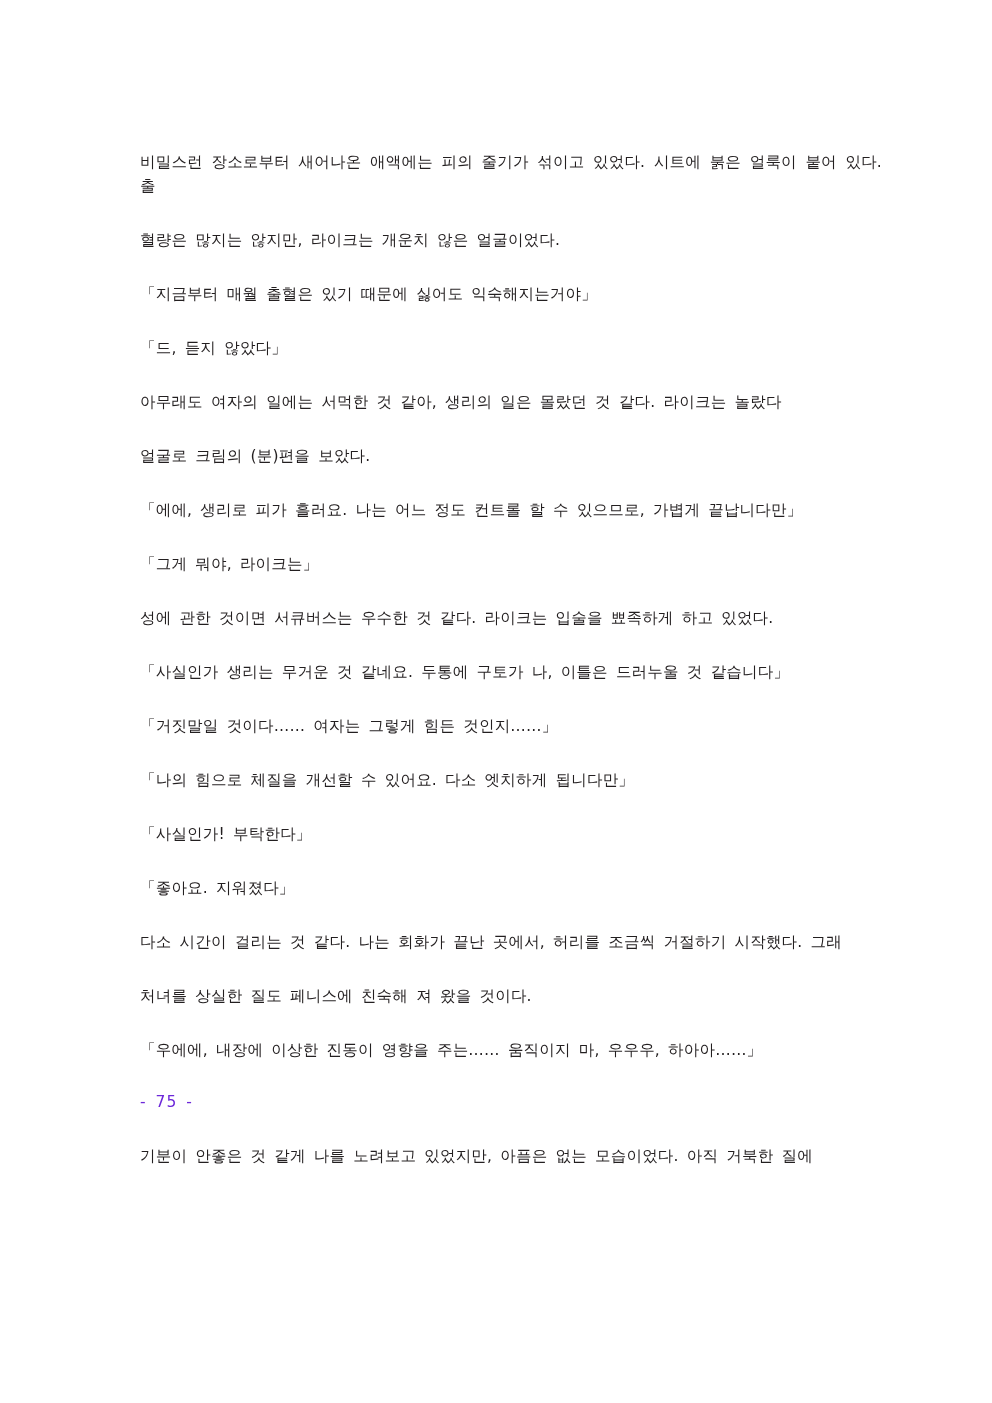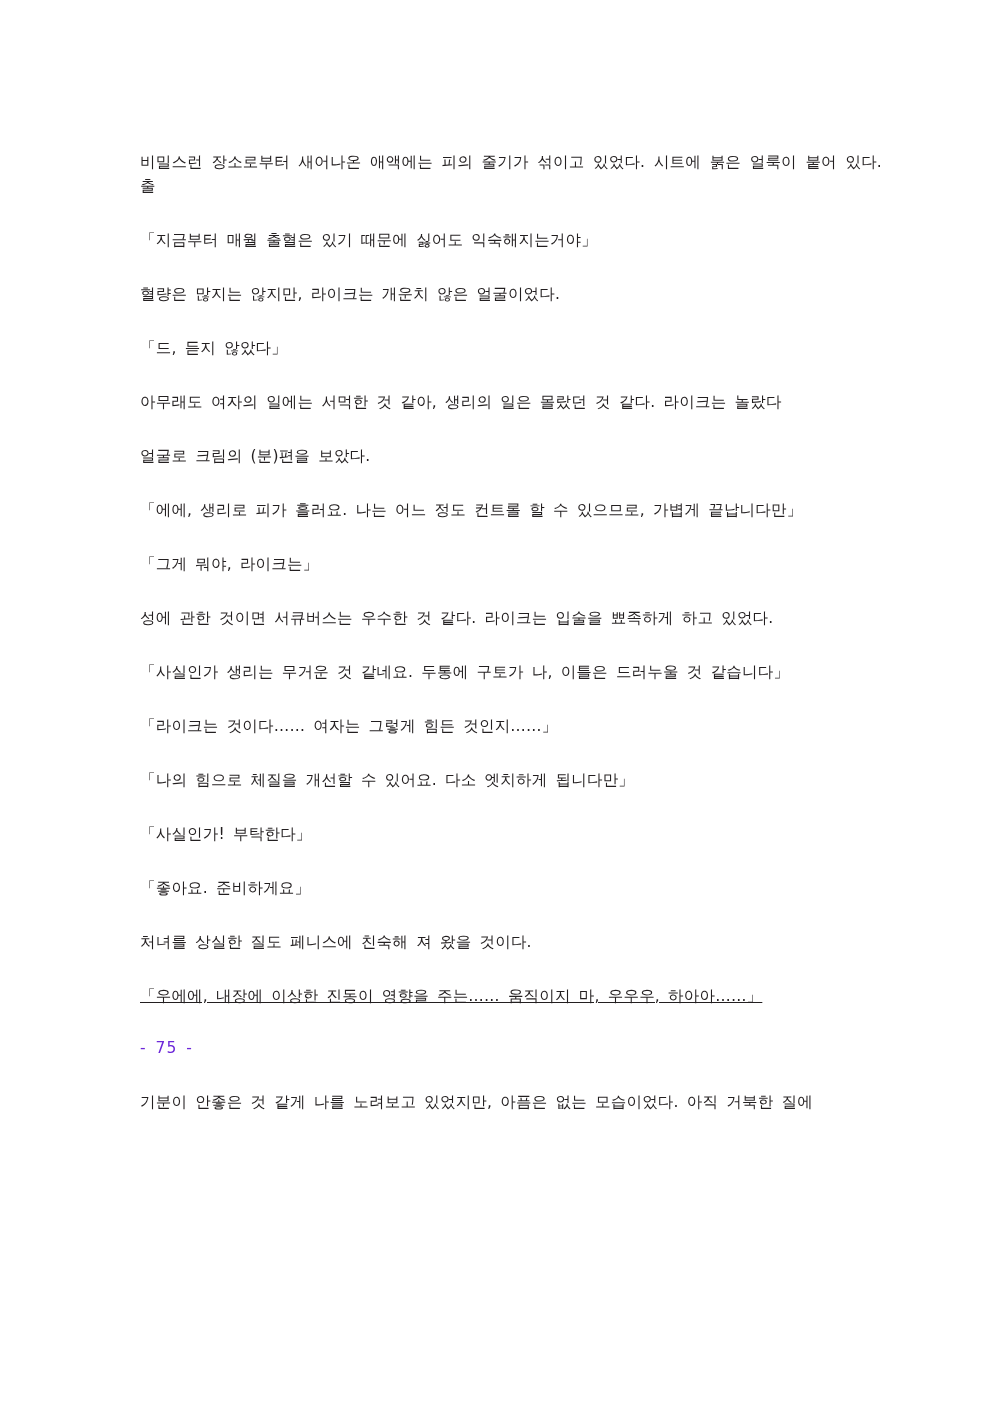--- a/index.html
+++ b/index.html
@@ -49,8 +49,8 @@
 <div class="page">
   <div>
     <p class="para">비밀스런 장소로부터 새어나온 애액에는 피의 줄기가 섞이고 있었다. 시트에 붉은 얼룩이 붙어 있다. 출</p>
+    <p class="para">혈량은 많지는 않지만, 라이크는 개운치 않은 얼굴이었다.</p>
     <p class="para">「지금부터 매월 출혈은 있기 때문에 싫어도 익숙해지는거야」</p>
-    <p class="para">혈량은 많지는 않지만, 라이크는 개운치 않은 얼굴이었다.</p>
     <p class="para">「드, 듣지 않았다」</p>
     <p class="para">아무래도 여자의 일에는 서먹한 것 같아, 생리의 일은 몰랐던 것 같다. 라이크는 놀랐다</p>
     <p class="para">얼굴로 크림의 (분)편을 보았다.</p>

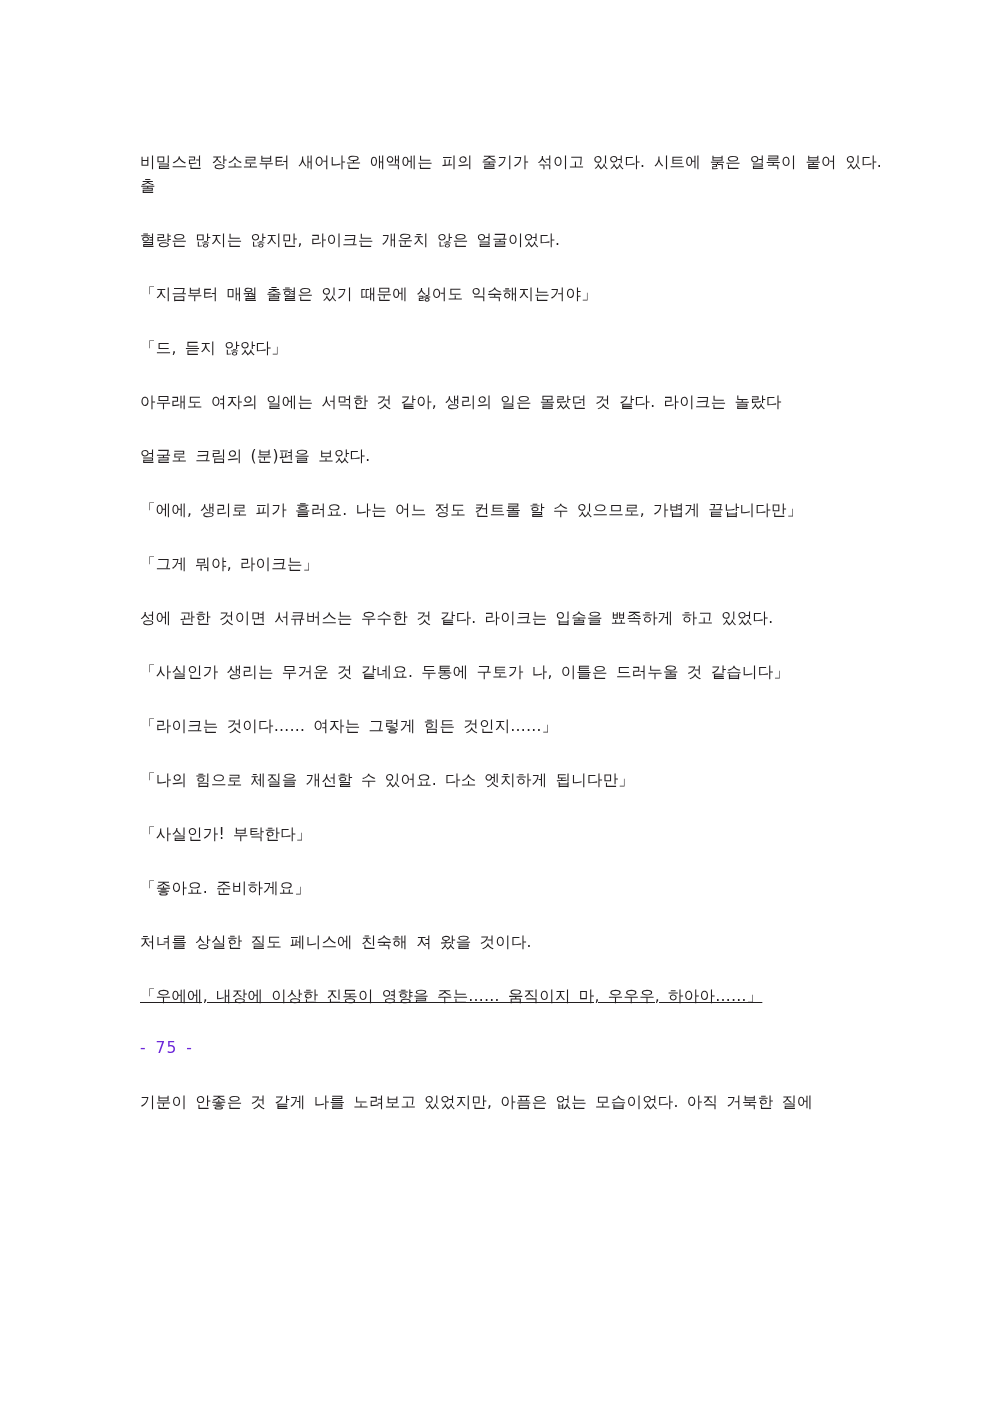--- a/index.html
+++ b/index.html
@@ -58,7 +58,7 @@
     <p class="para">「그게 뭐야, 라이크는」</p>
     <p class="para">성에 관한 것이면 서큐버스는 우수한 것 같다. 라이크는 입술을 뾰족하게 하고 있었다.</p>
     <p class="para">「사실인가 생리는 무거운 것 같네요. 두통에 구토가 나, 이틀은 드러누울 것 같습니다」</p>
-    <p class="para">「라이크는 것이다…… 여자는 그렇게 힘든 것인지……」</p>
+    <p class="para">「거짓말일 것이다…… 여자는 그렇게 힘든 것인지……」</p>
     <p class="para">「나의 힘으로 체질을 개선할 수 있어요. 다소 엣치하게 됩니다만」</p>
     <p class="para">「사실인가! 부탁한다」</p>
     <p class="para">「좋아요. 준비하게요」</p>

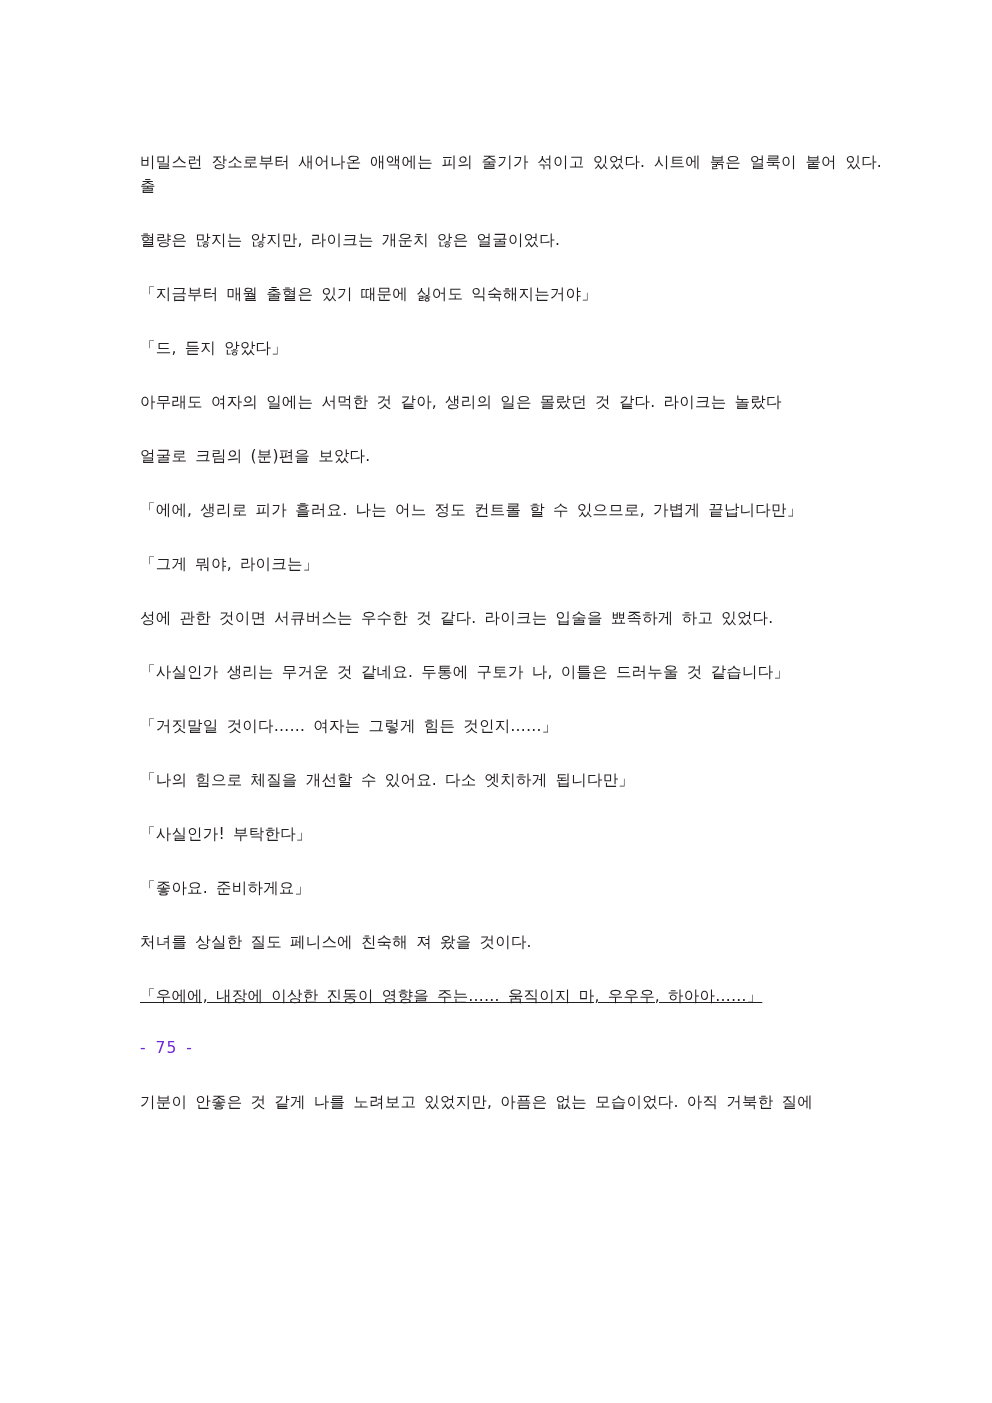--- a/index.html
+++ b/index.html
@@ -61,7 +61,7 @@
     <p class="para">「거짓말일 것이다…… 여자는 그렇게 힘든 것인지……」</p>
     <p class="para">「나의 힘으로 체질을 개선할 수 있어요. 다소 엣치하게 됩니다만」</p>
     <p class="para">「사실인가! 부탁한다」</p>
-    <p class="para">「좋아요. 준비하게요」</p>
+    <p class="para">「좋아요. 지워졌다」</p>
     <p class="para">처녀를 상실한 질도 페니스에 친숙해 져 왔을 것이다.</p>
     <p class="para tight">「우에에, 내장에 이상한 진동이 영향을 주는…… 움직이지 마, 우우우, 하아아……」</p>
     <p class="pagenum">- 75 -</p>

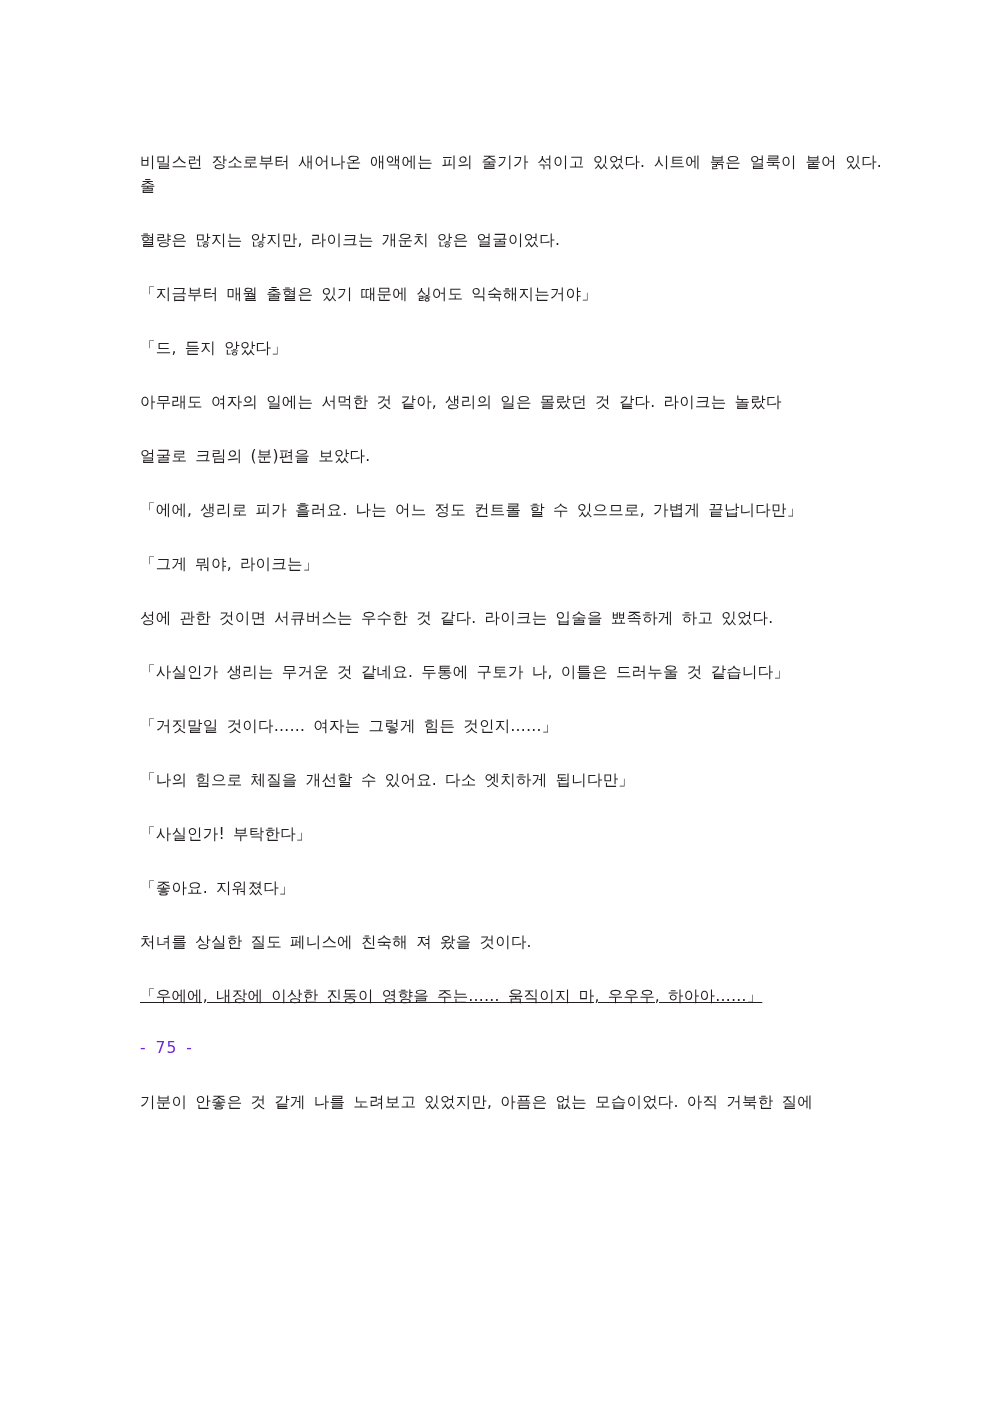--- a/index.html
+++ b/index.html
@@ -62,6 +62,7 @@
     <p class="para">「나의 힘으로 체질을 개선할 수 있어요. 다소 엣치하게 됩니다만」</p>
     <p class="para">「사실인가! 부탁한다」</p>
     <p class="para">「좋아요. 지워졌다」</p>
+    <p class="para">다소 시간이 걸리는 것 같다. 나는 회화가 끝난 곳에서, 허리를 조금씩 거절하기 시작했다. 그래</p>
     <p class="para">처녀를 상실한 질도 페니스에 친숙해 져 왔을 것이다.</p>
     <p class="para tight">「우에에, 내장에 이상한 진동이 영향을 주는…… 움직이지 마, 우우우, 하아아……」</p>
     <p class="pagenum">- 75 -</p>

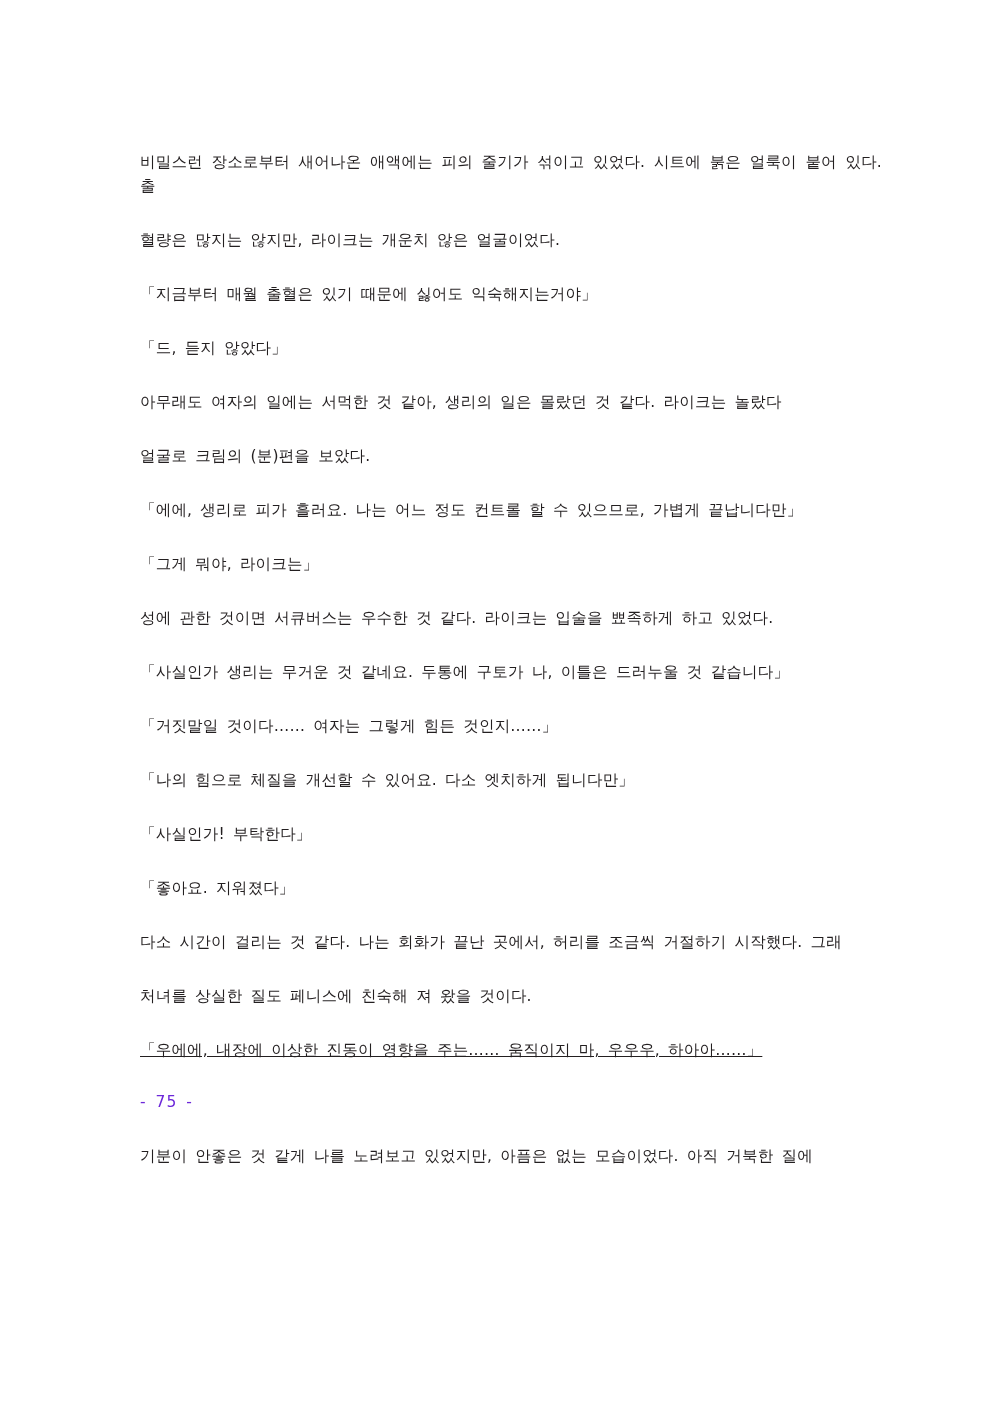--- a/index.html
+++ b/index.html
@@ -32,7 +32,6 @@
   }
   .para.tight {
     margin-bottom: 28px;
-    text-decoration: underline;
   }
   .pagenum {
     font-size: 15.5px;

